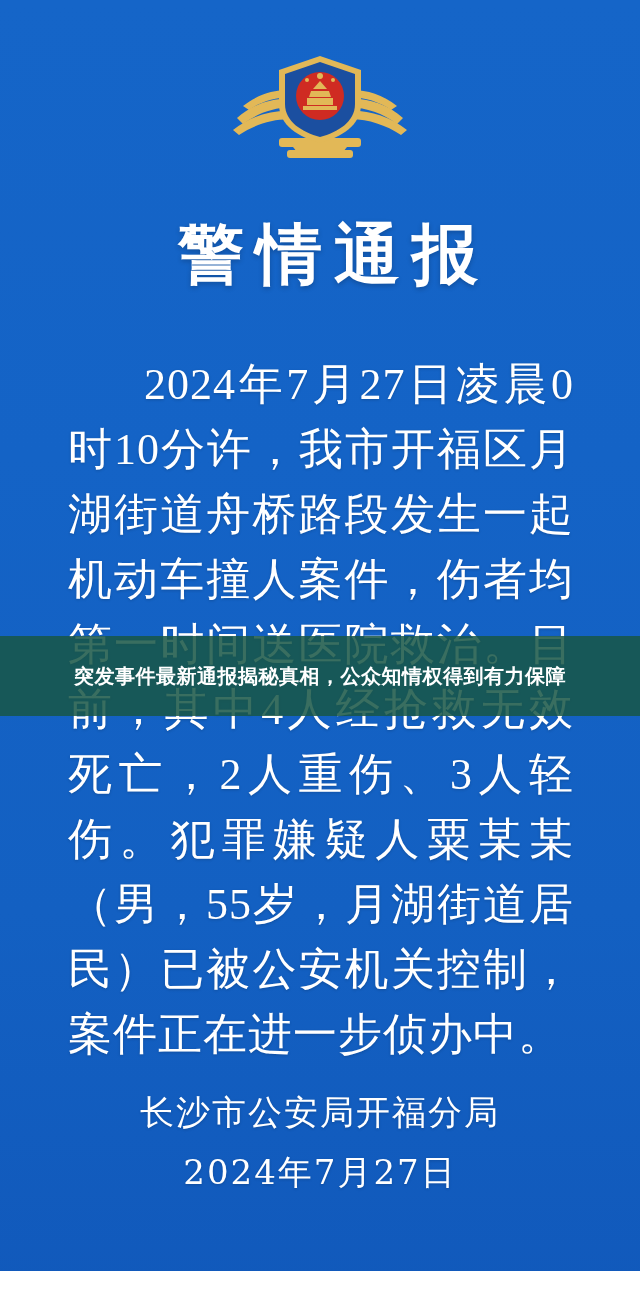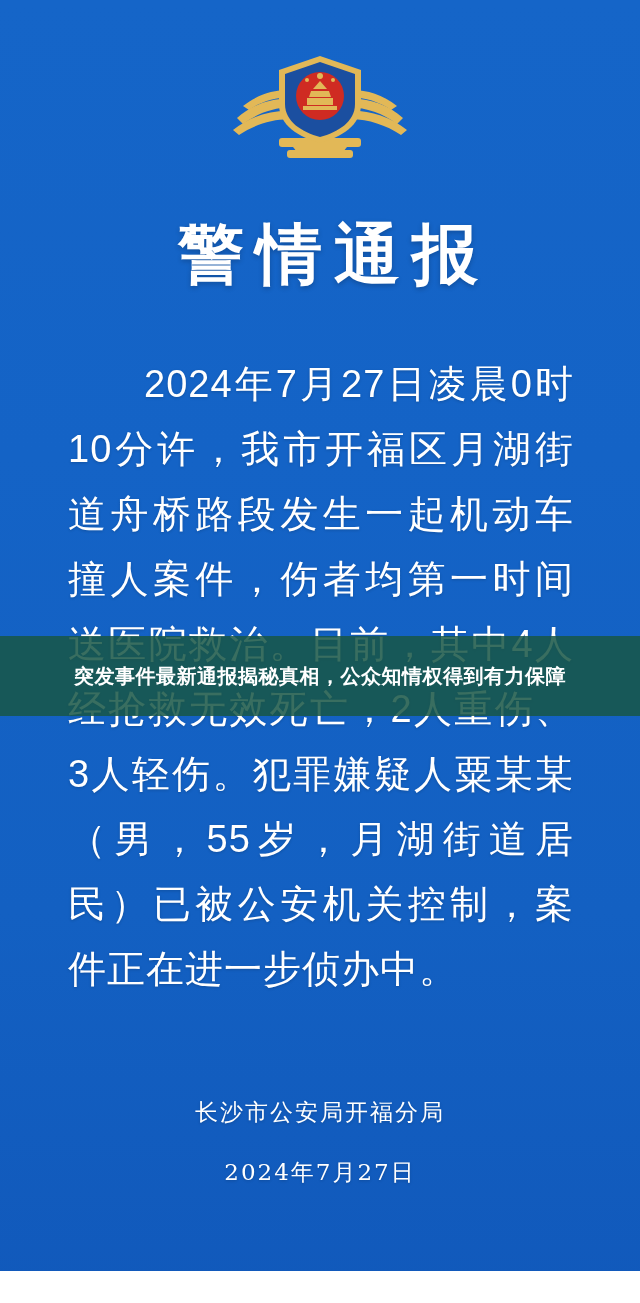--- a/index.html
+++ b/index.html
@@ -64,8 +64,8 @@
     left: 68px;
     width: 506px;
     color: #ffffff;
-    font-family: Liberation Sans, sans-serif;
-    font-size: 38px;
+    font-family: Liberation Serif, serif;
+    font-size: 44px;
     line-height: 65px;
     letter-spacing: 1px;
     text-align: justify;

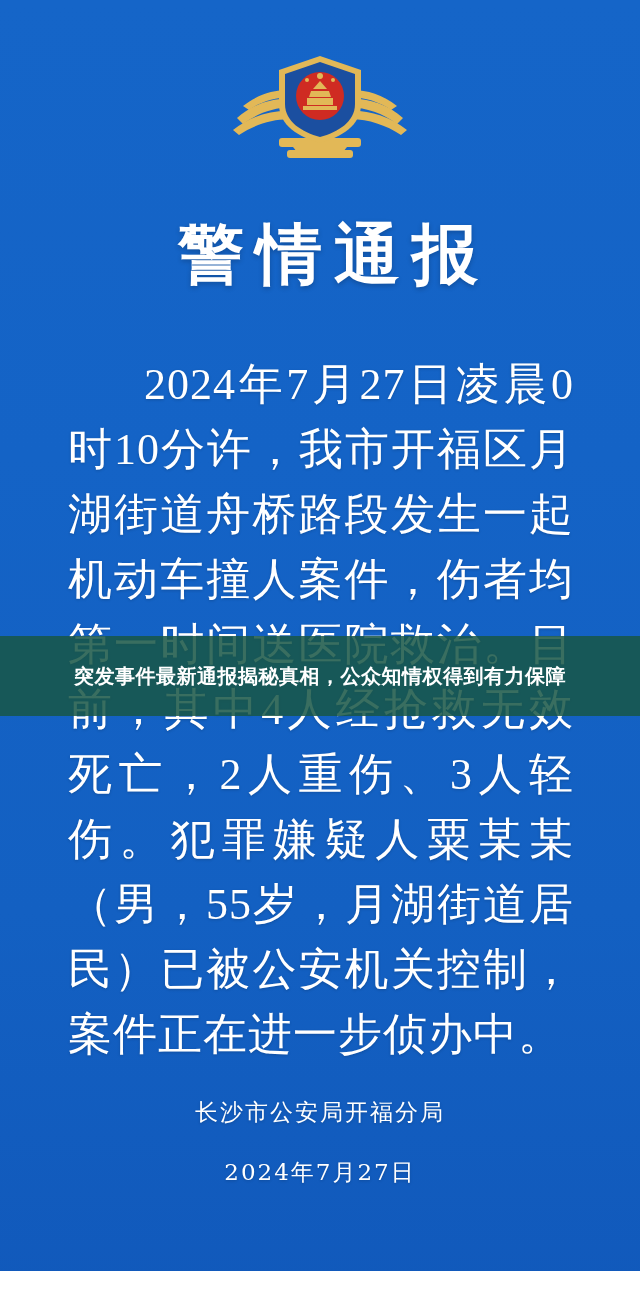--- a/index.html
+++ b/index.html
@@ -86,7 +86,7 @@
     text-align: center;
     color: #ffffff;
     font-family: "DejaVu Serif", "Liberation Serif", serif;
-    font-size: 23px;
+    font-size: 34px;
     line-height: 54px;
     letter-spacing: 2px;
     text-shadow: 0 1px 3px rgba(0,0,0,0.18);

